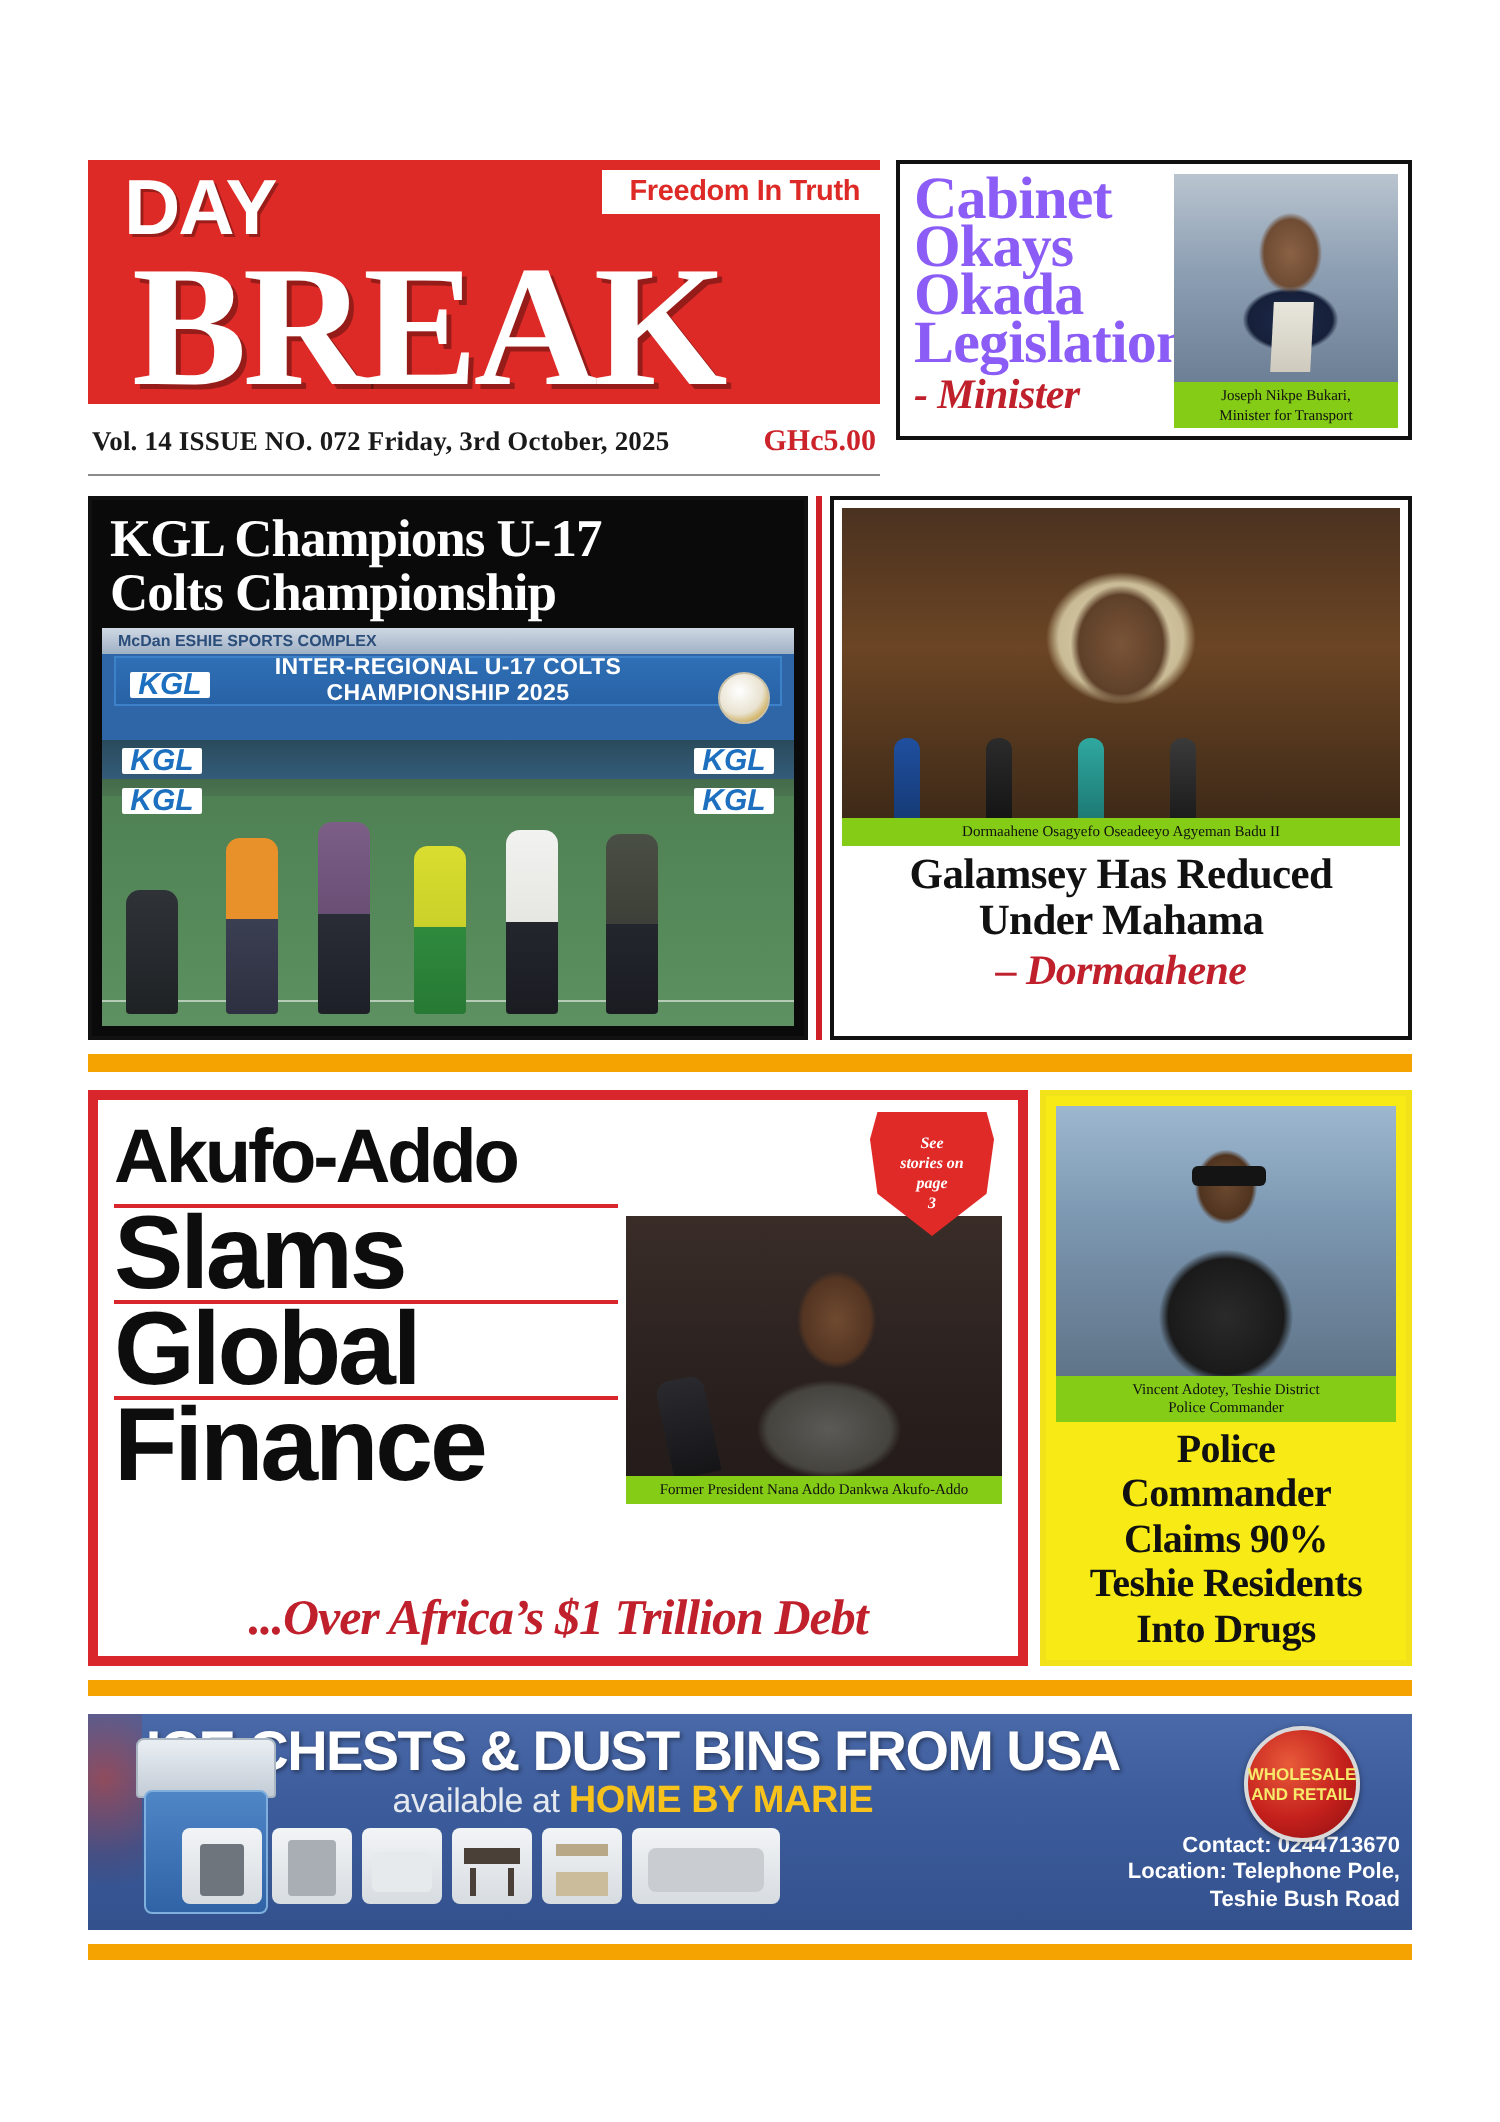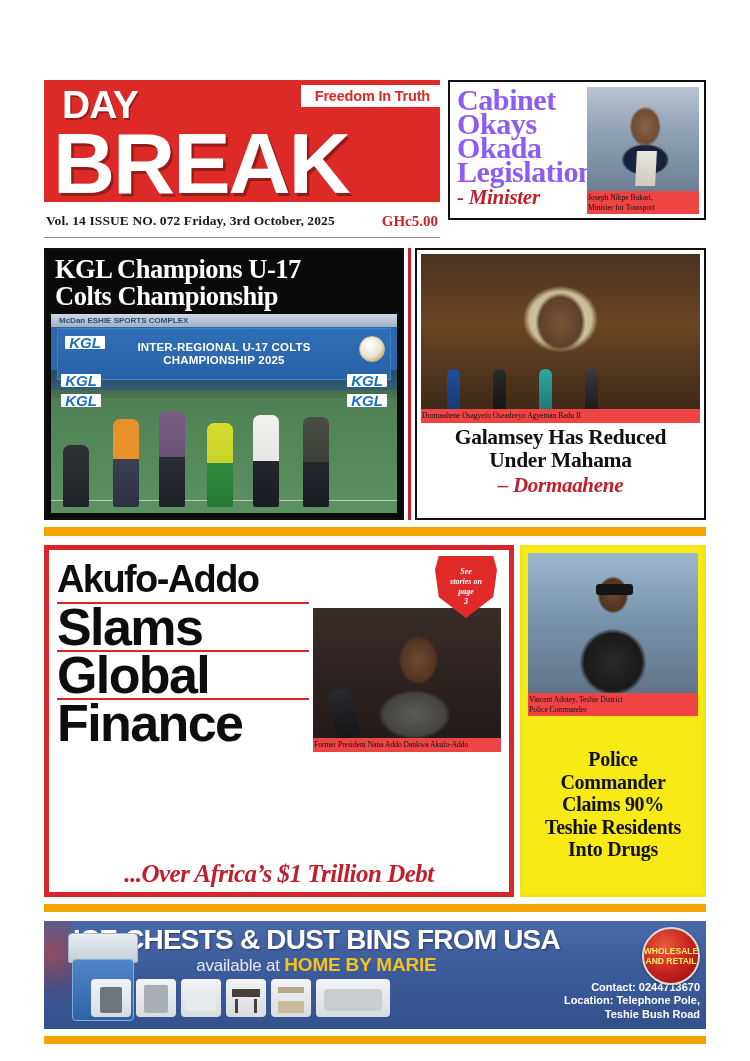--- a/index.html
+++ b/index.html
@@ -73,12 +73,12 @@
 
   .word-break {
     color: #ffffff;
-    font-family: Liberation Sans, sans-serif;
+    font-family: Liberation Serif, serif;
     font-weight: bold;
     font-size: 86px;
     line-height: 80px;
     letter-spacing: -2px;
-    padding-left: 9px;
+    padding-left: 22px;
     text-shadow: 2.5px 2.5px 0 rgba(0,0,0,0.32);
     white-space: nowrap;
   }

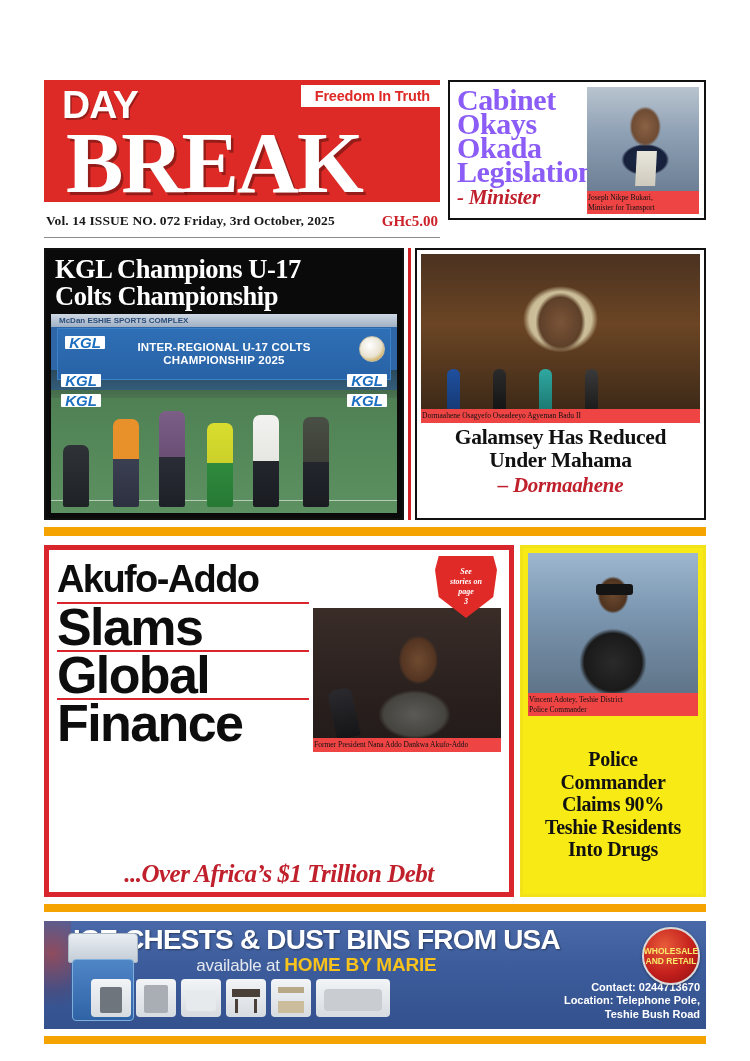--- a/index.html
+++ b/index.html
@@ -158,9 +158,9 @@
     font-family: "Liberation Serif", serif;
     font-size: 7.5px;
     line-height: 9.5px;
-    text-align: left;
+    text-align: center;
     color: #111;
-    background: #ef4444;
+    background: #84cc16;
     padding: 2px 1px;
   }
 

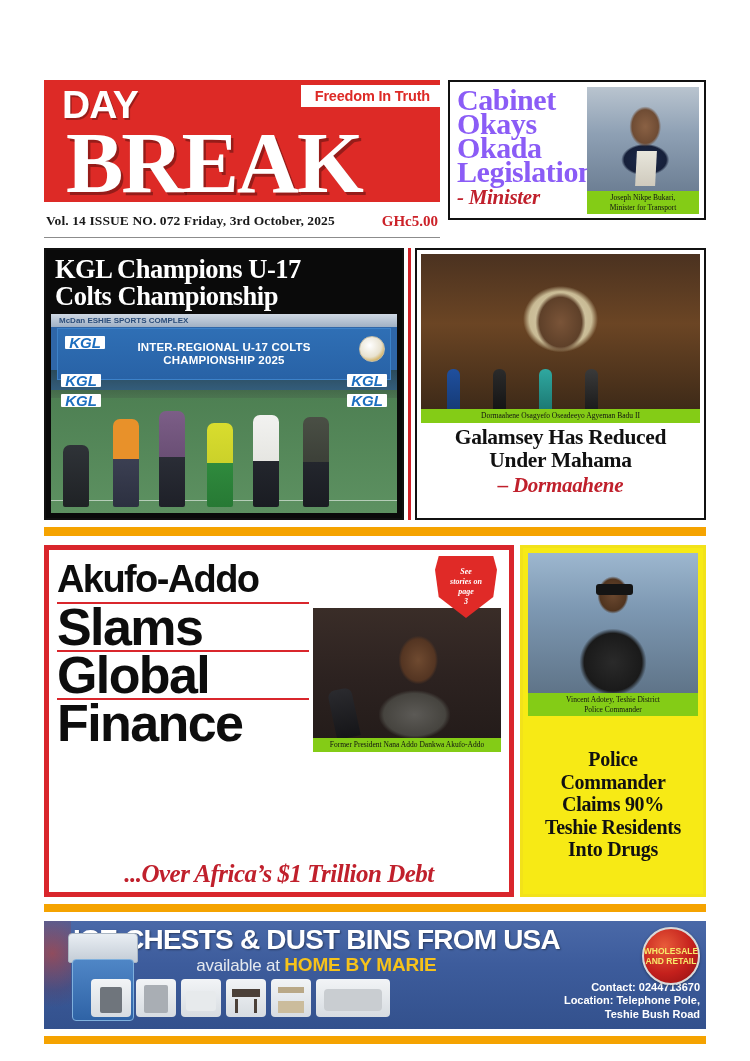--- a/index.html
+++ b/index.html
@@ -236,7 +236,7 @@
   .kgl-banner {
     position: absolute;
     top: 14px; left: 6px; right: 6px;
-    height: 52px;
+    height: 25px;
     background: linear-gradient(180deg,#2f6fb5 0%, #2862a6 100%);
     display: flex;
     align-items: center;

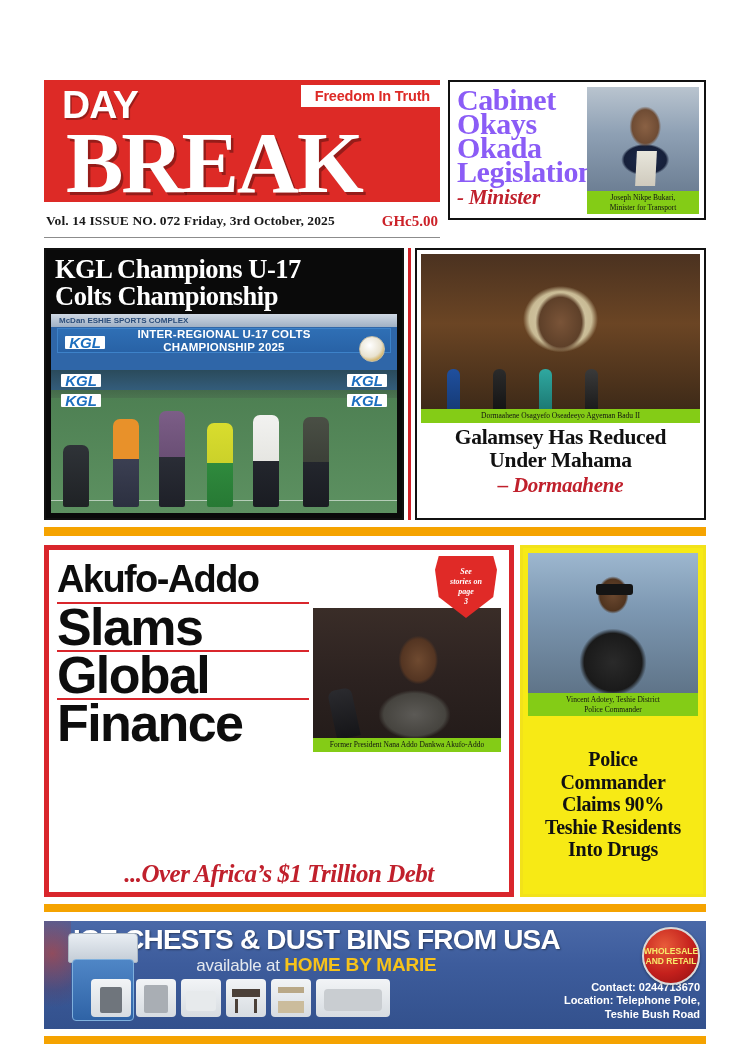--- a/index.html
+++ b/index.html
@@ -349,7 +349,7 @@
   
   .sec3 {
     display: flex;
-    height: 352px;
+    height: 288px;
     gap: 6px;
   }
   .lead-col {

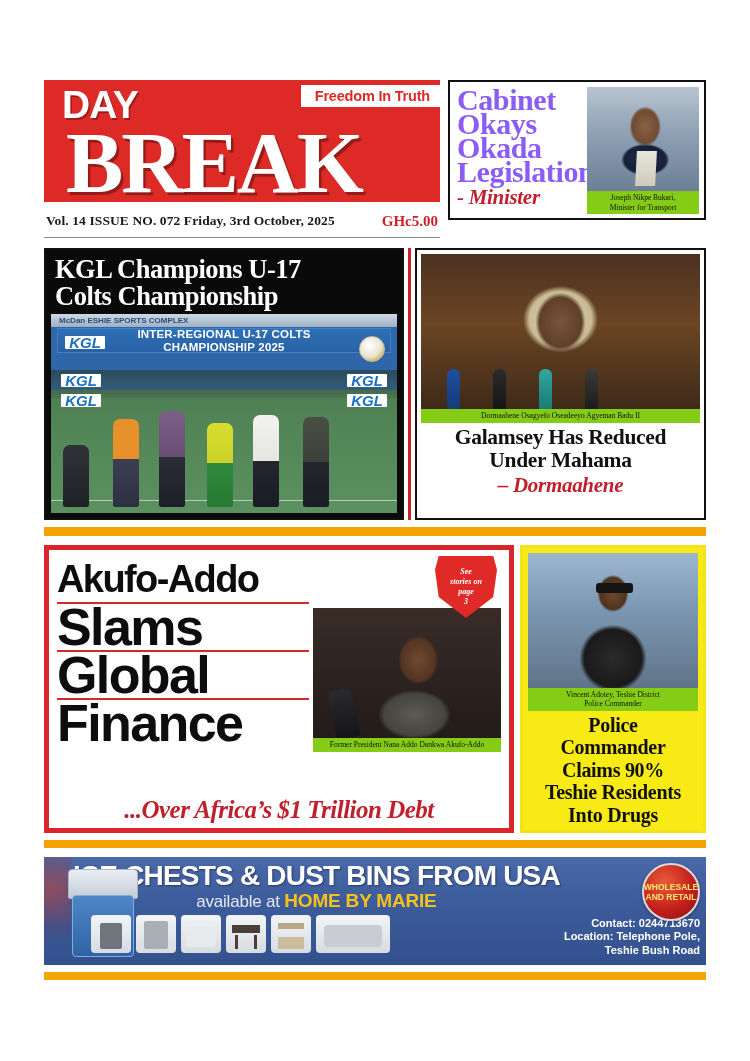--- a/index.html
+++ b/index.html
@@ -573,7 +573,7 @@
   }
   .ad-seal {
     position: absolute;
-    top: 6px; right: 6px;
+    top: 6px; right: 26px;
     width: 58px; height: 58px;
     border-radius: 50%;
     background: radial-gradient(circle at 38% 32%, #e85b3a 0%, #c4201c 55%, #8c0f12 100%);

